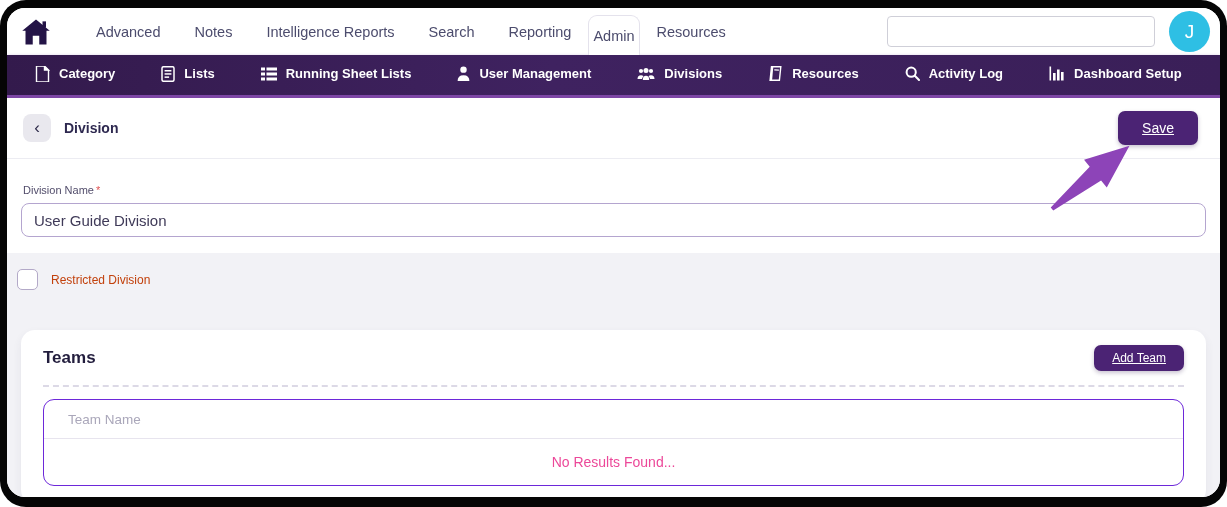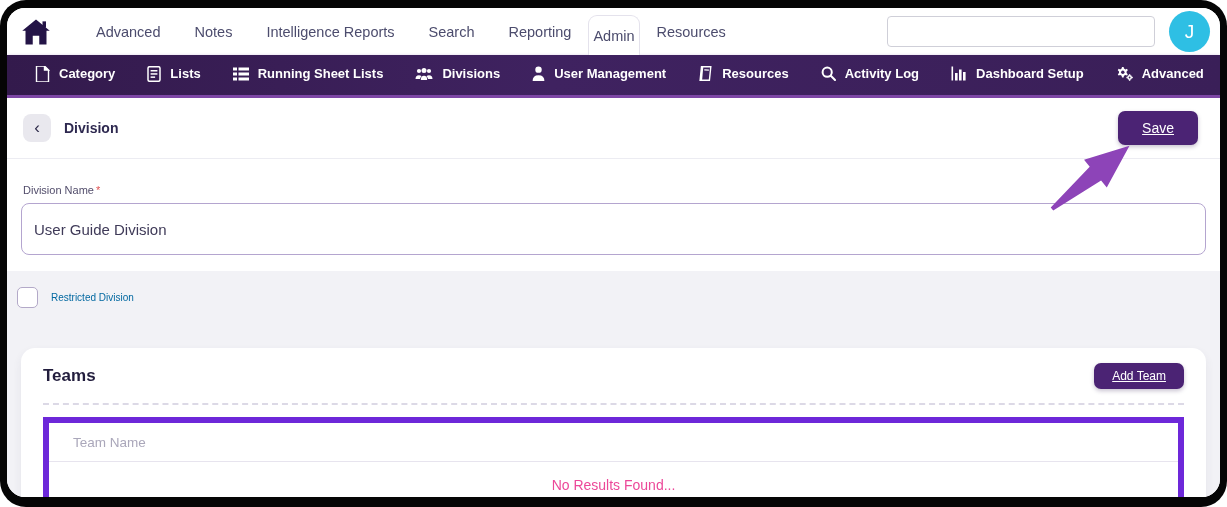--- a/index.html
+++ b/index.html
@@ -81,7 +81,7 @@
     display:flex;
     align-items:center;
     padding:0 10px 3px 14px;
-    gap:4px;
+    gap:18px;
   }
   .adminnav-item {
     display:flex; align-items:center; gap:9px;

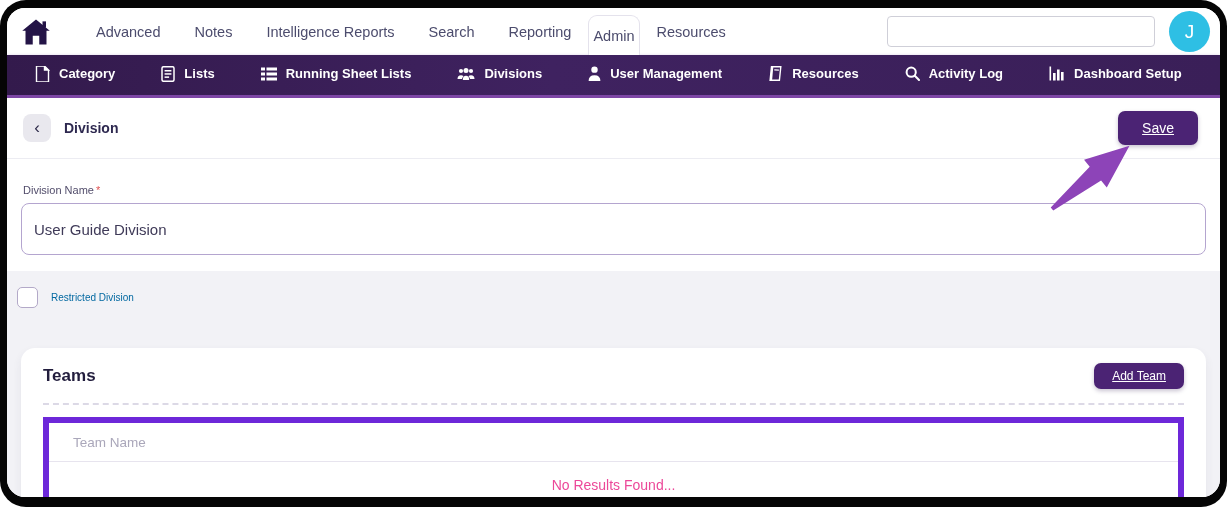--- a/index.html
+++ b/index.html
@@ -250,6 +250,13 @@
       <span>Running Sheet Lists</span>
     </div>
     <div class="adminnav-item">
+      <svg width="13" height="15" viewBox="0 0 12 14" fill="#fff">
+        <circle cx="6" cy="3.4" r="3"></circle>
+        <path d="M0.5 14 Q0.5 8.6 6 8.6 Q11.5 8.6 11.5 14 Z"></path>
+      </svg>
+      <span>User Management</span>
+    </div>
+    <div class="adminnav-item">
       <svg width="18" height="14" viewBox="0 0 18 14" fill="#fff">
         <circle cx="4" cy="4" r="2.1"></circle>
             <circle cx="14" cy="4" r="2.1"></circle>
@@ -259,13 +266,6 @@
         <path d="M5.8 13 Q5.8 8.8 9 8.8 Q12.2 8.8 12.2 13 Z"></path>
       </svg>
       <span>Divisions</span>
-    </div>
-    <div class="adminnav-item">
-      <svg width="13" height="15" viewBox="0 0 12 14" fill="#fff">
-        <circle cx="6" cy="3.4" r="3"></circle>
-        <path d="M0.5 14 Q0.5 8.6 6 8.6 Q11.5 8.6 11.5 14 Z"></path>
-      </svg>
-      <span>User Management</span>
     </div>
     <div class="adminnav-item">
       <svg width="15" height="15" viewBox="0 0 15 15" fill="#fff">

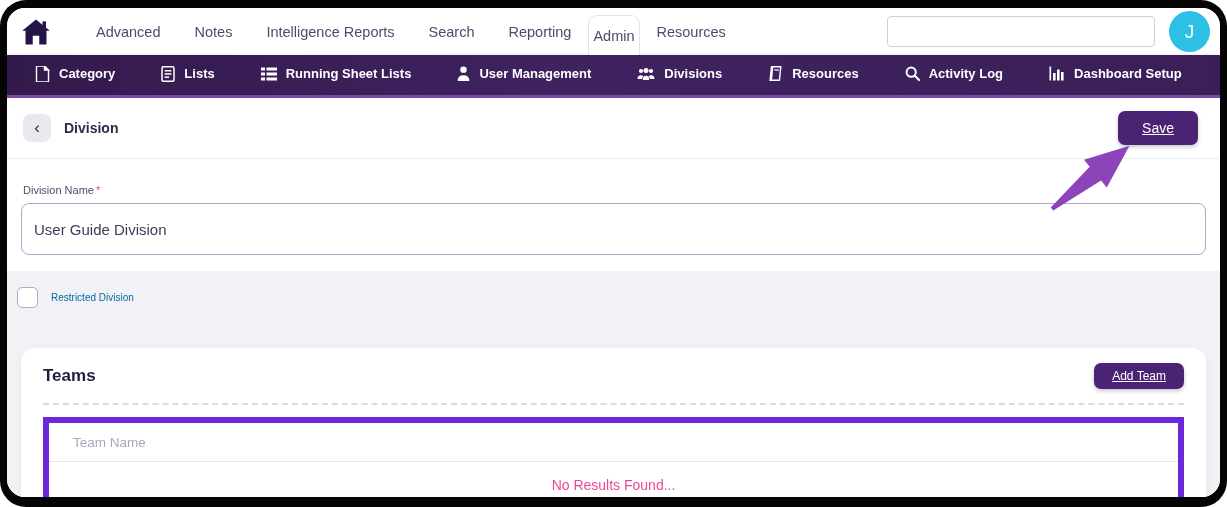--- a/index.html
+++ b/index.html
@@ -137,7 +137,7 @@
   .field-label { font-size:11px; color:#524d6b; margin:15px 0 7px 2px; }
   .req { color:#e05252; margin-left:2px; }
   .text-input {
-    width:100%; height:52px;
+    width:100%; height:34px;
     border:1px solid #b4a5cf;
     border-radius:8px;
     padding:0 12px;

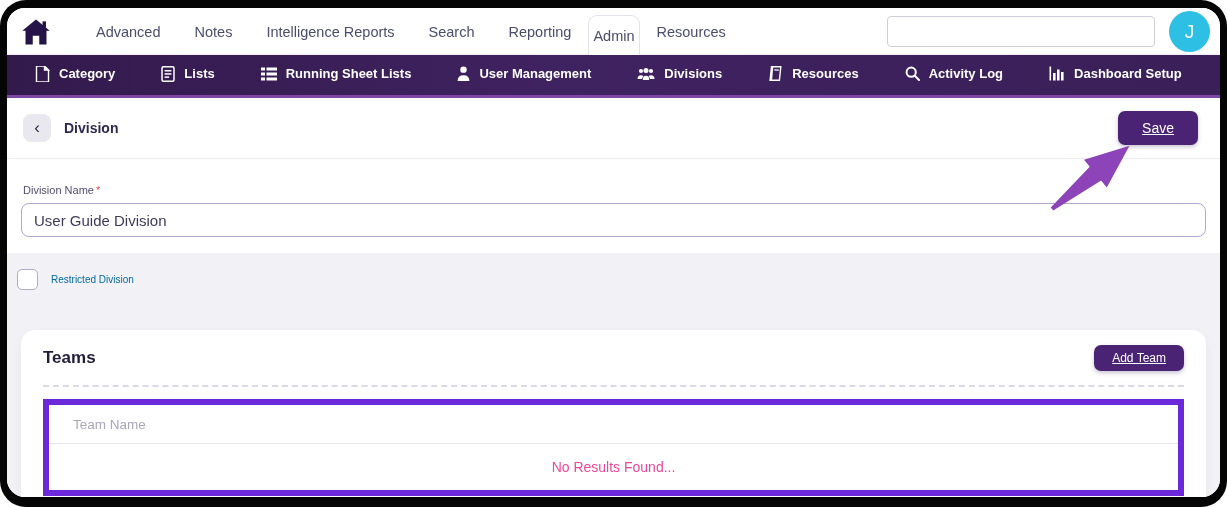--- a/index.html
+++ b/index.html
@@ -161,7 +161,7 @@
     border-radius:5px;
     cursor:pointer;
   }
-  .checkbox-label { font-size:10px; color:#0369a1; }
+  .checkbox-label { font-size:12px; color:#c2410c; }
   
   .card {
     margin:40px 0 0 4px;

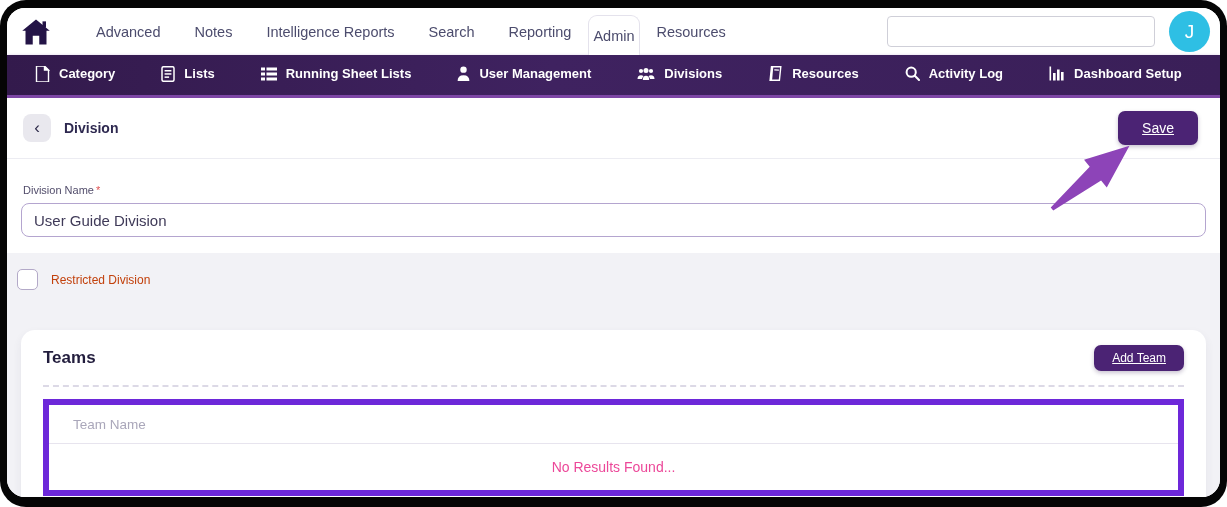--- a/index.html
+++ b/index.html
@@ -175,8 +175,8 @@
   .add-team-btn { margin-left:auto; padding:6px 18px; font-size:12px; }
   .card-divider { border:none; border-top:2px dashed #dcd9e6; margin:14px 0 12px 0; }
   .table-box {
-    border:6px solid #6d28d9;
-    border-radius:0;
+    border:1px solid #6d28d9;
+    border-radius:11px;
     overflow:hidden;
   }
   .table-header {

